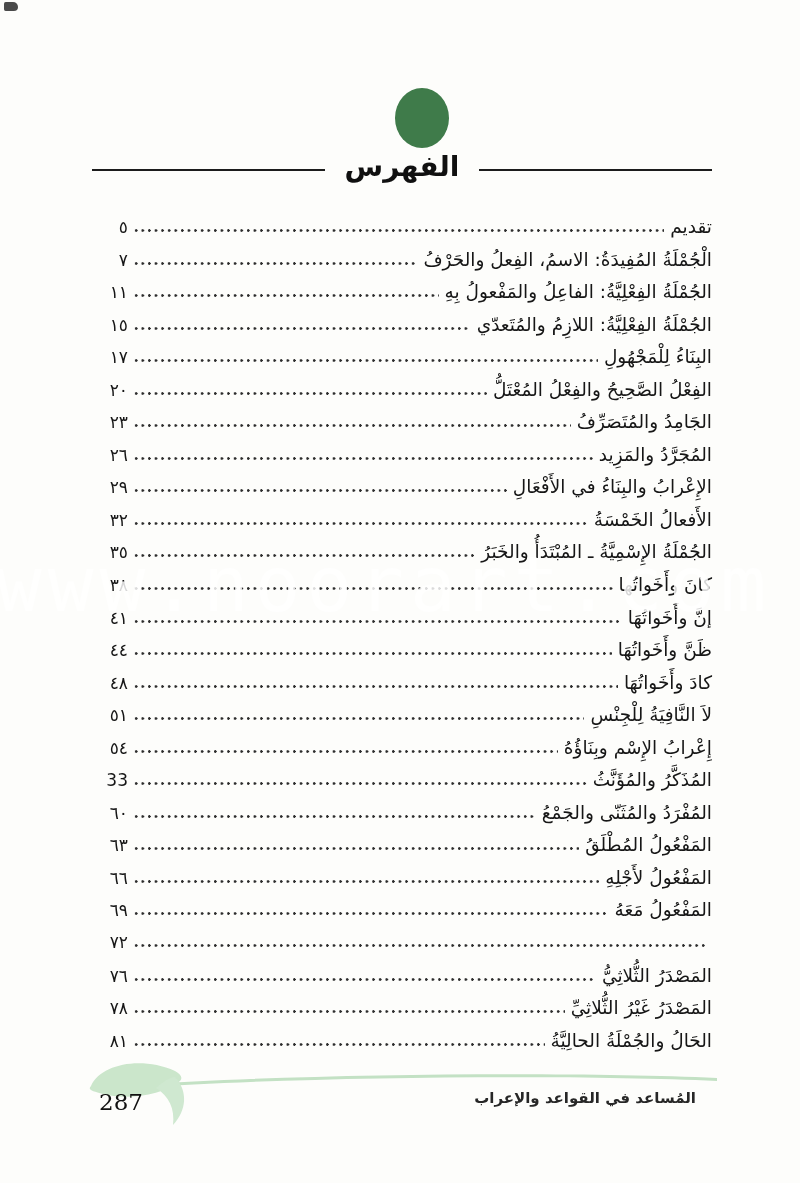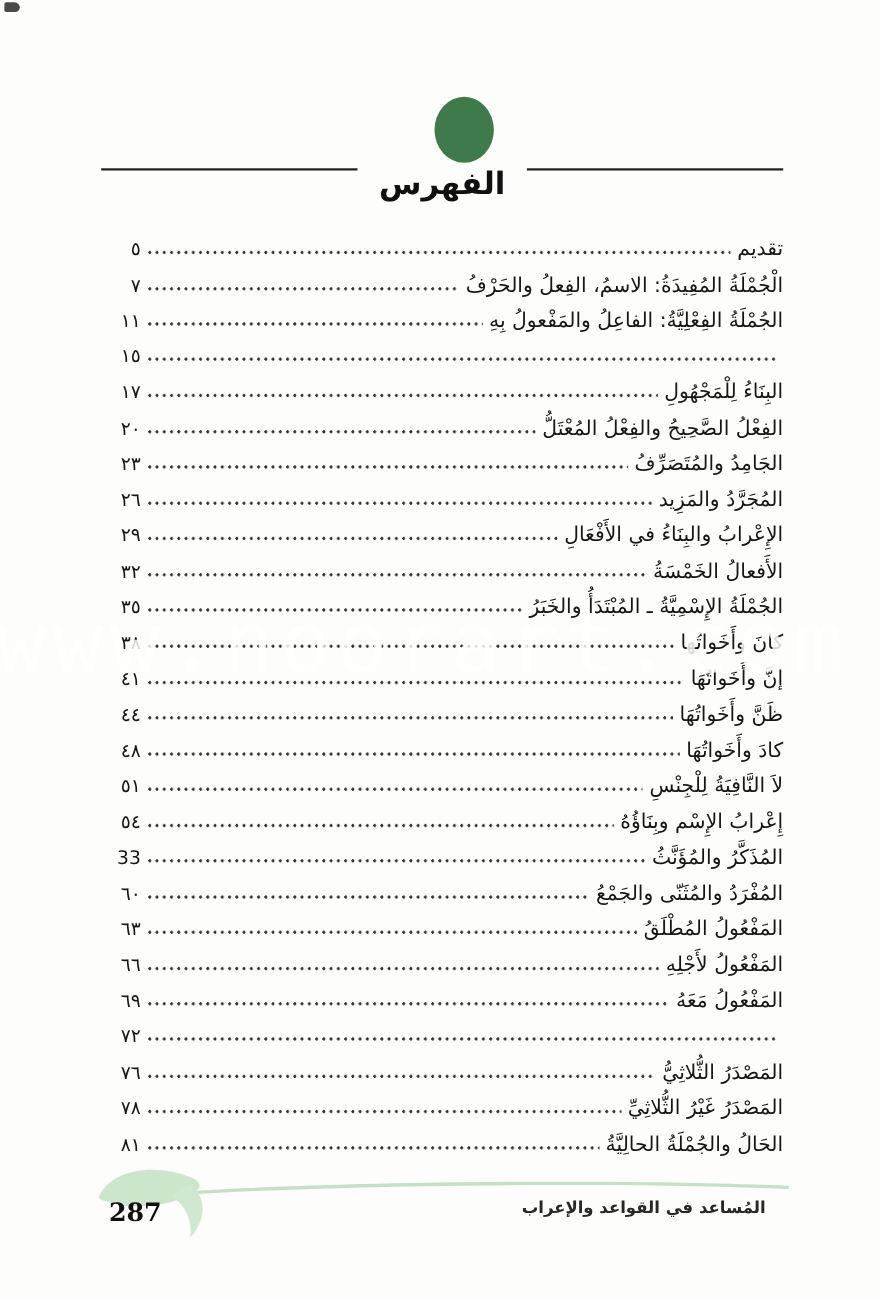--- a/index.html
+++ b/index.html
@@ -28,7 +28,7 @@
   }
   .title-row {
     position: absolute; top: 153px; left: 92px; right: 88px;
-    display: flex; gap: 20px;
+    display: flex; align-items: center; gap: 20px;
     direction: rtl;
   }
   .title-rule { flex: 1; height: 2px; background: #1c1c1c; }

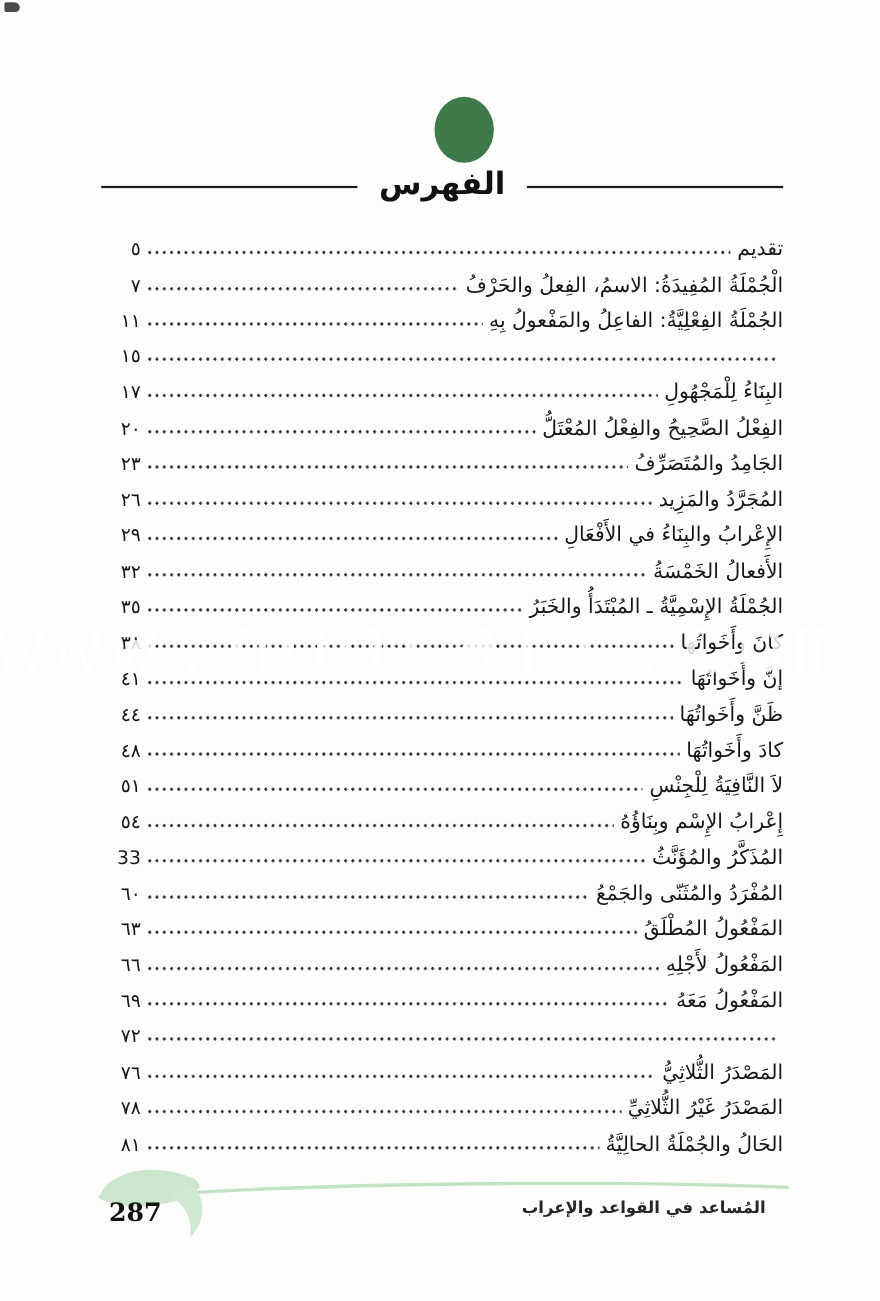--- a/index.html
+++ b/index.html
@@ -122,6 +122,7 @@
       </div>
 
       <div class="toc-row">
+        <span class="toc-label">الجُمْلَةُ الفِعْلِيَّةُ: اللازِمُ والمُتَعدّي</span>
         <span class="toc-leader"></span>
         <span class="toc-page">١٥</span>
       </div>

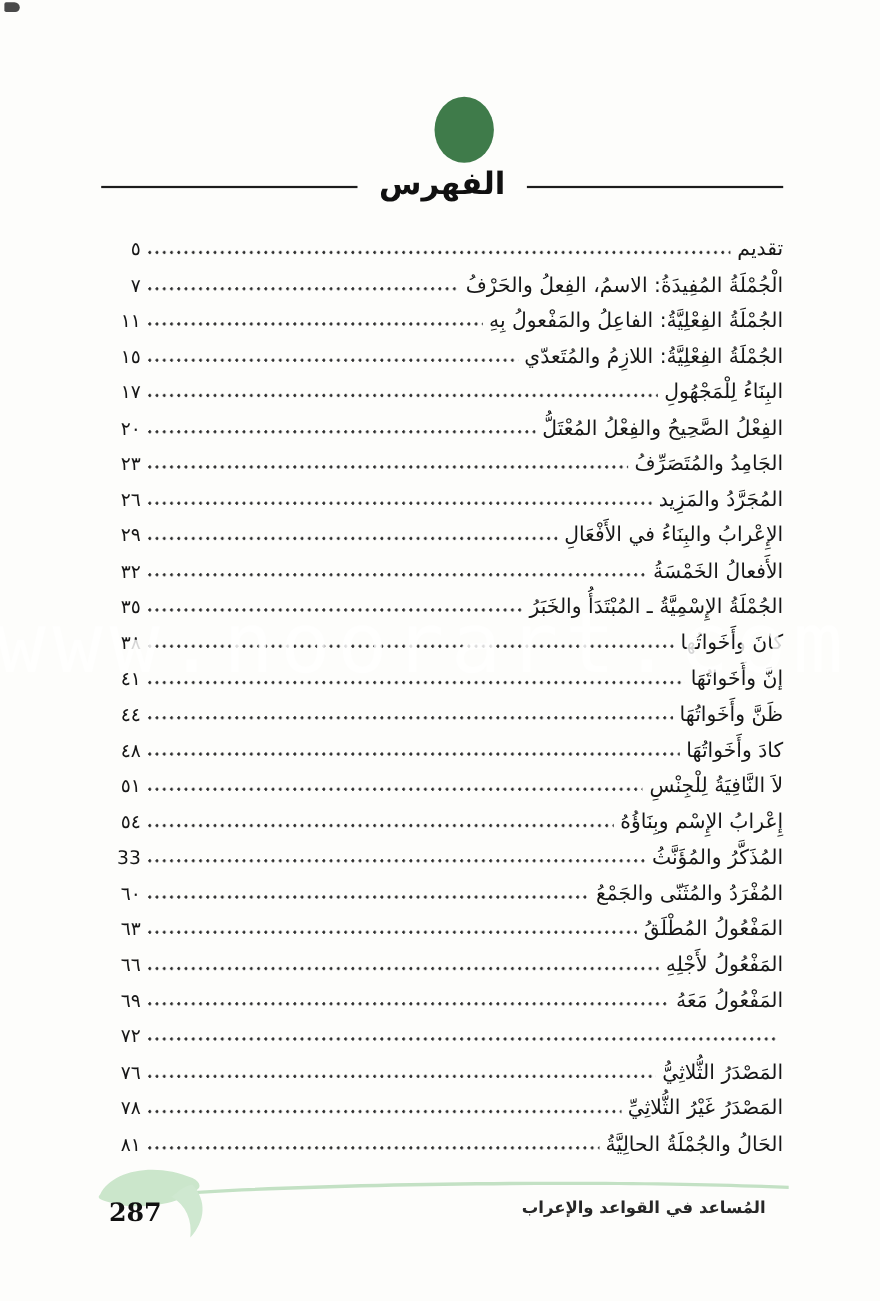--- a/index.html
+++ b/index.html
@@ -78,7 +78,7 @@
   .footer-page-number {
     position: absolute; left: 99px; top: 1089px;
     font-family: "DejaVu Serif", serif;
-    font-size: 23px; font-weight: bold; color: #111;
+    font-size: 23px; font-weight: normal; color: #111;
   }
   .footer-book-title {
     position: absolute; right: 104px; top: 1089px;

